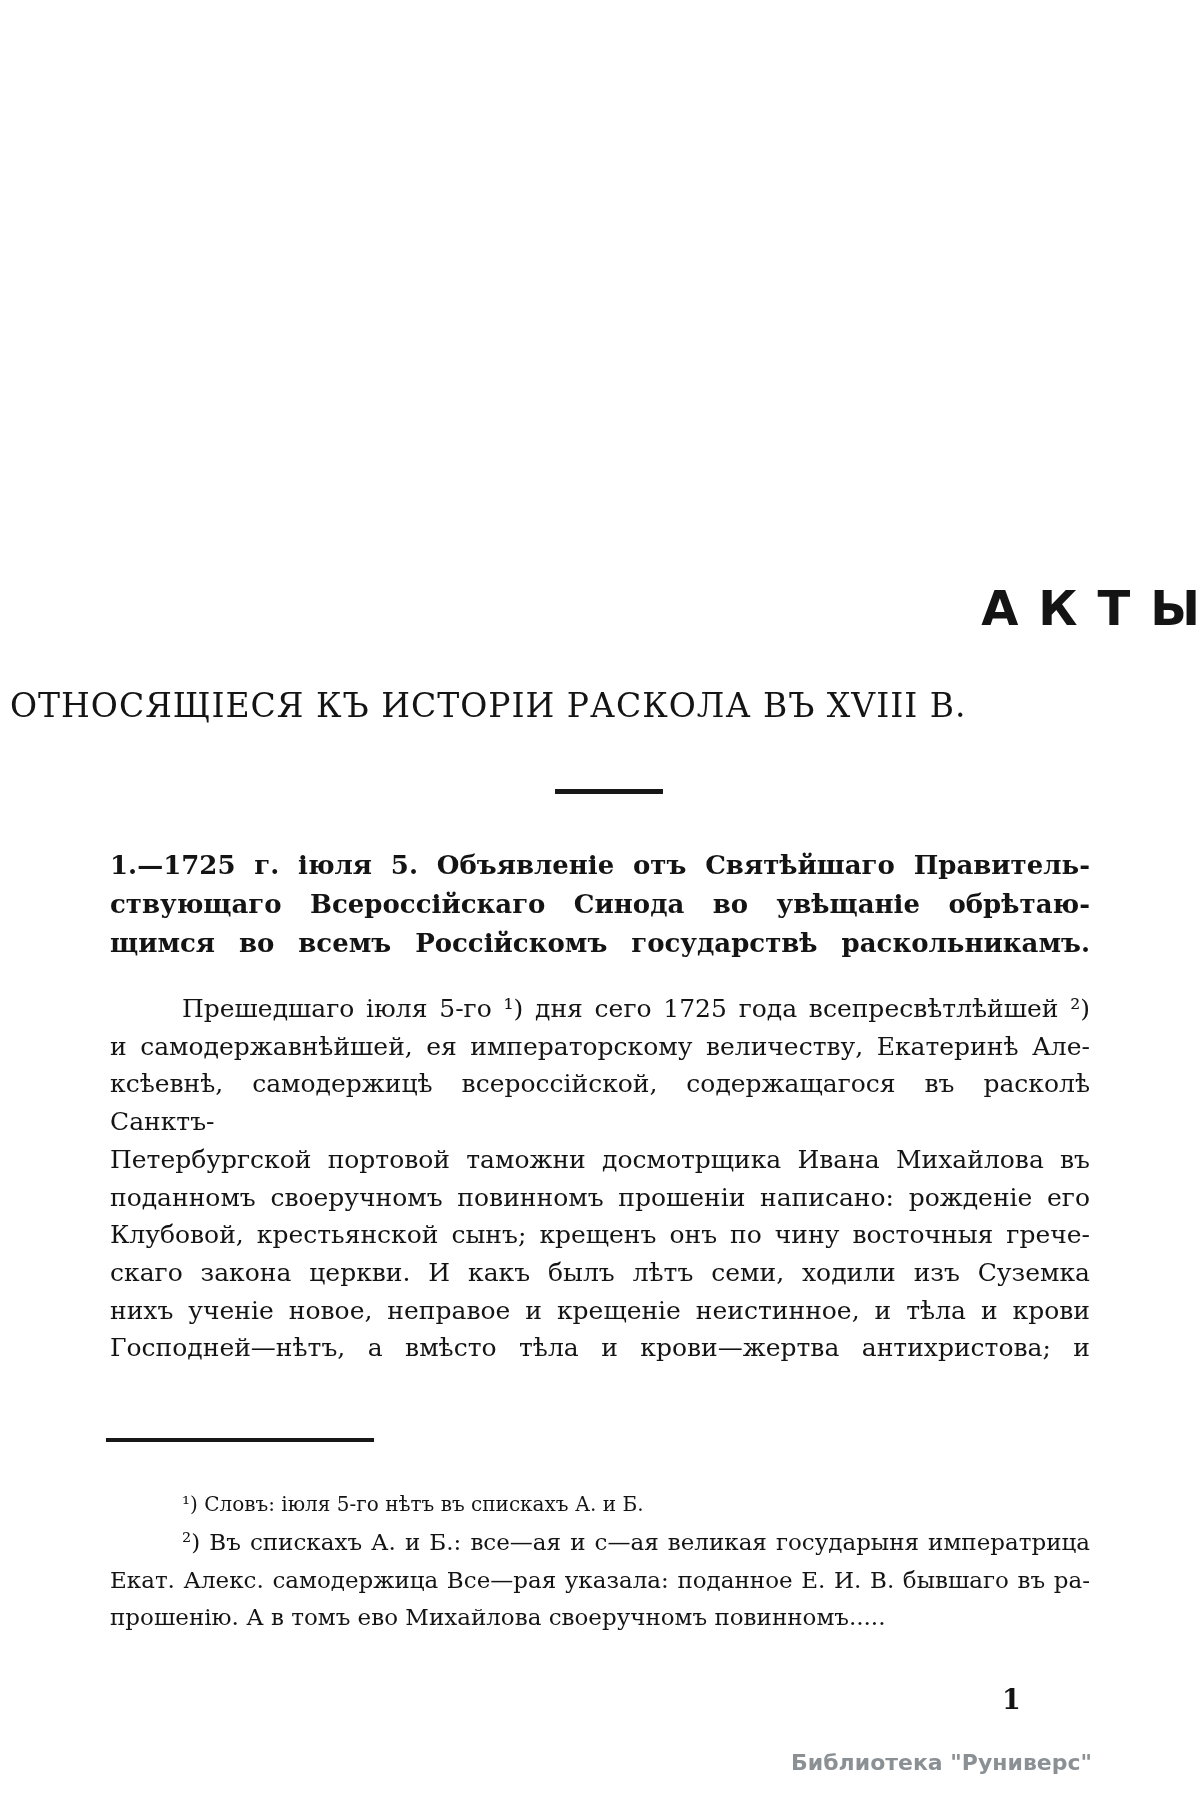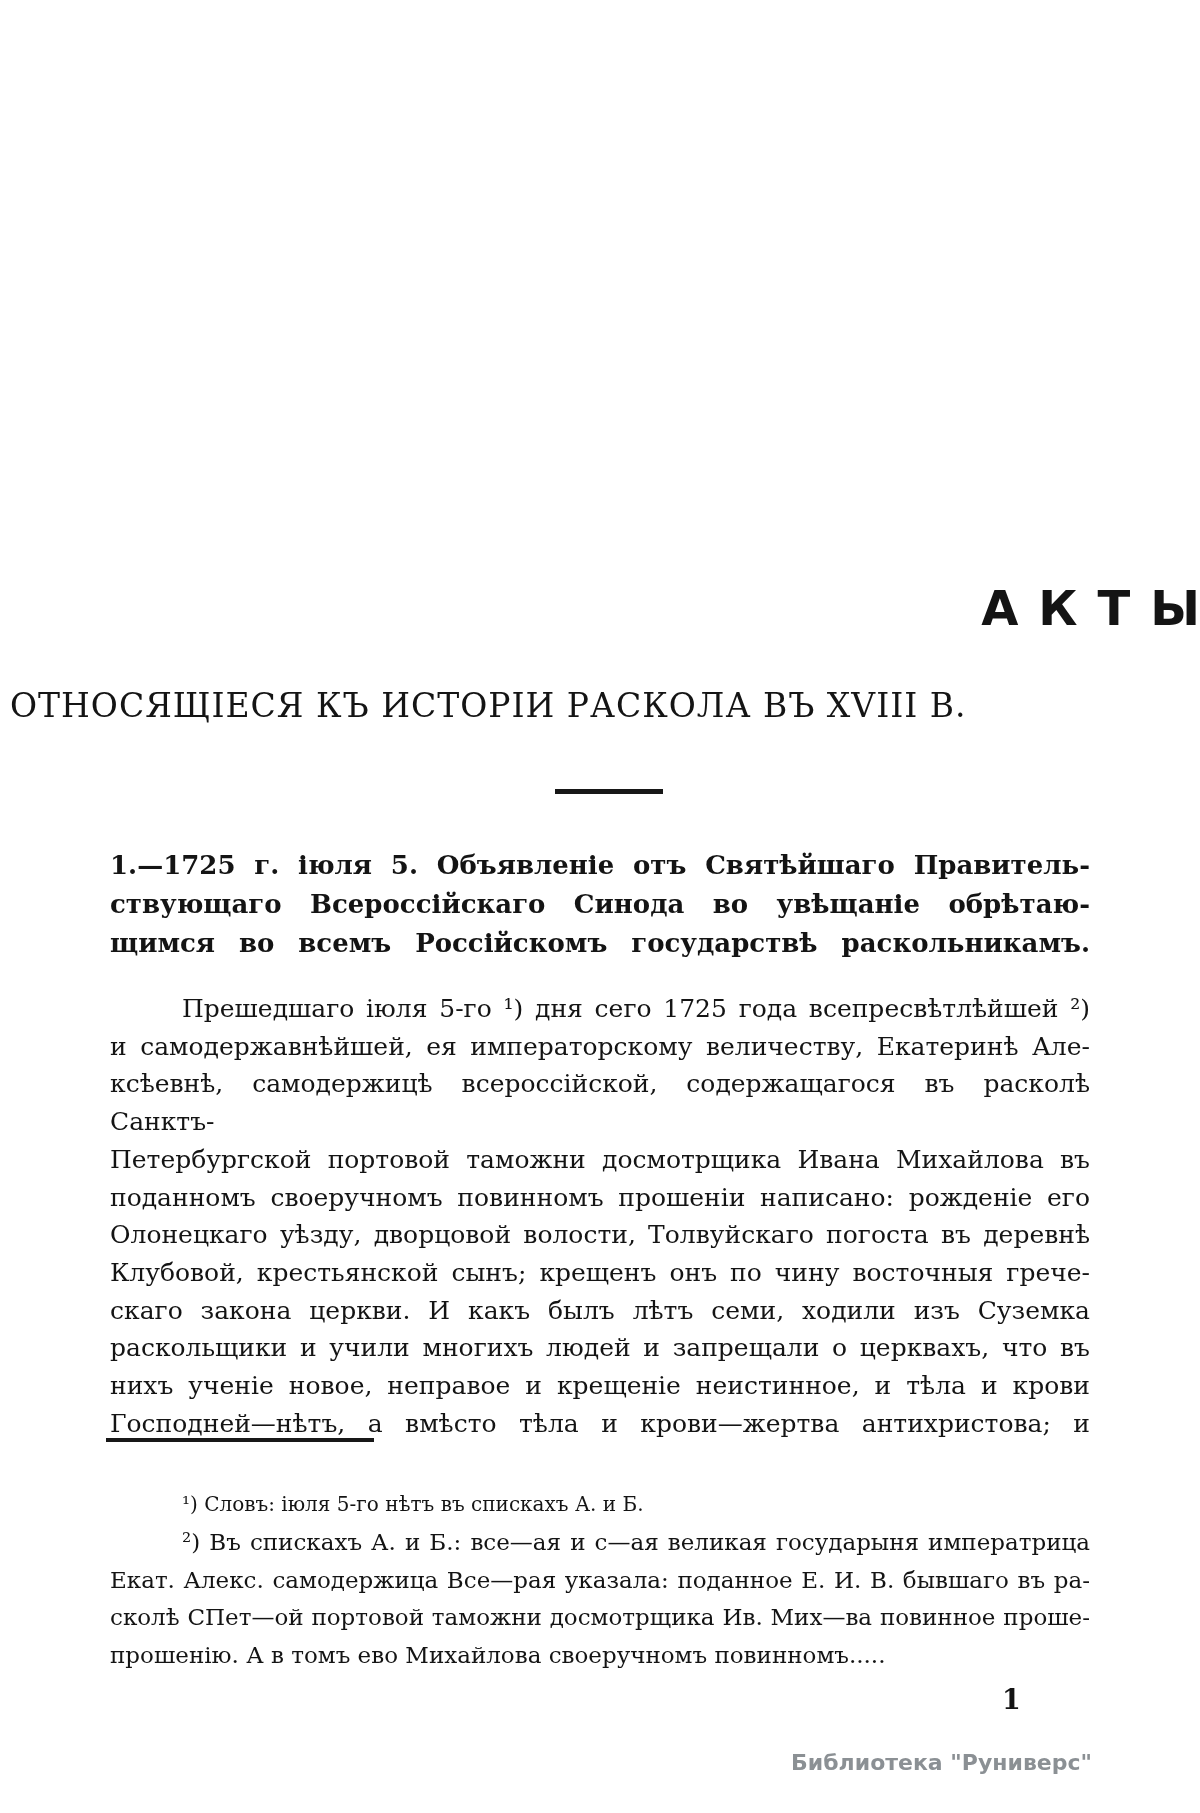--- a/index.html
+++ b/index.html
@@ -90,7 +90,6 @@
     <div class="j">ксѣевнѣ, самодержицѣ всероссійской, содержащагося въ расколѣ Санктъ-</div>
     <div class="j">Петербургской портовой таможни досмотрщика Ивана Михайлова въ</div>
     <div class="j">поданномъ своеручномъ повинномъ прошеніи написано: рожденіе его</div>
-    <div class="j">Олонецкаго уѣзду, дворцовой волости, Толвуйскаго погоста въ деревнѣ</div>
     <div class="j">Клубовой, крестьянской сынъ; крещенъ онъ по чину восточныя грече-</div>
     <div class="j">скаго закона церкви. И какъ былъ лѣтъ семи, ходили изъ Суземка</div>
     <div class="j">раскольщики и учили многихъ людей и запрещали о церквахъ, что въ</div>

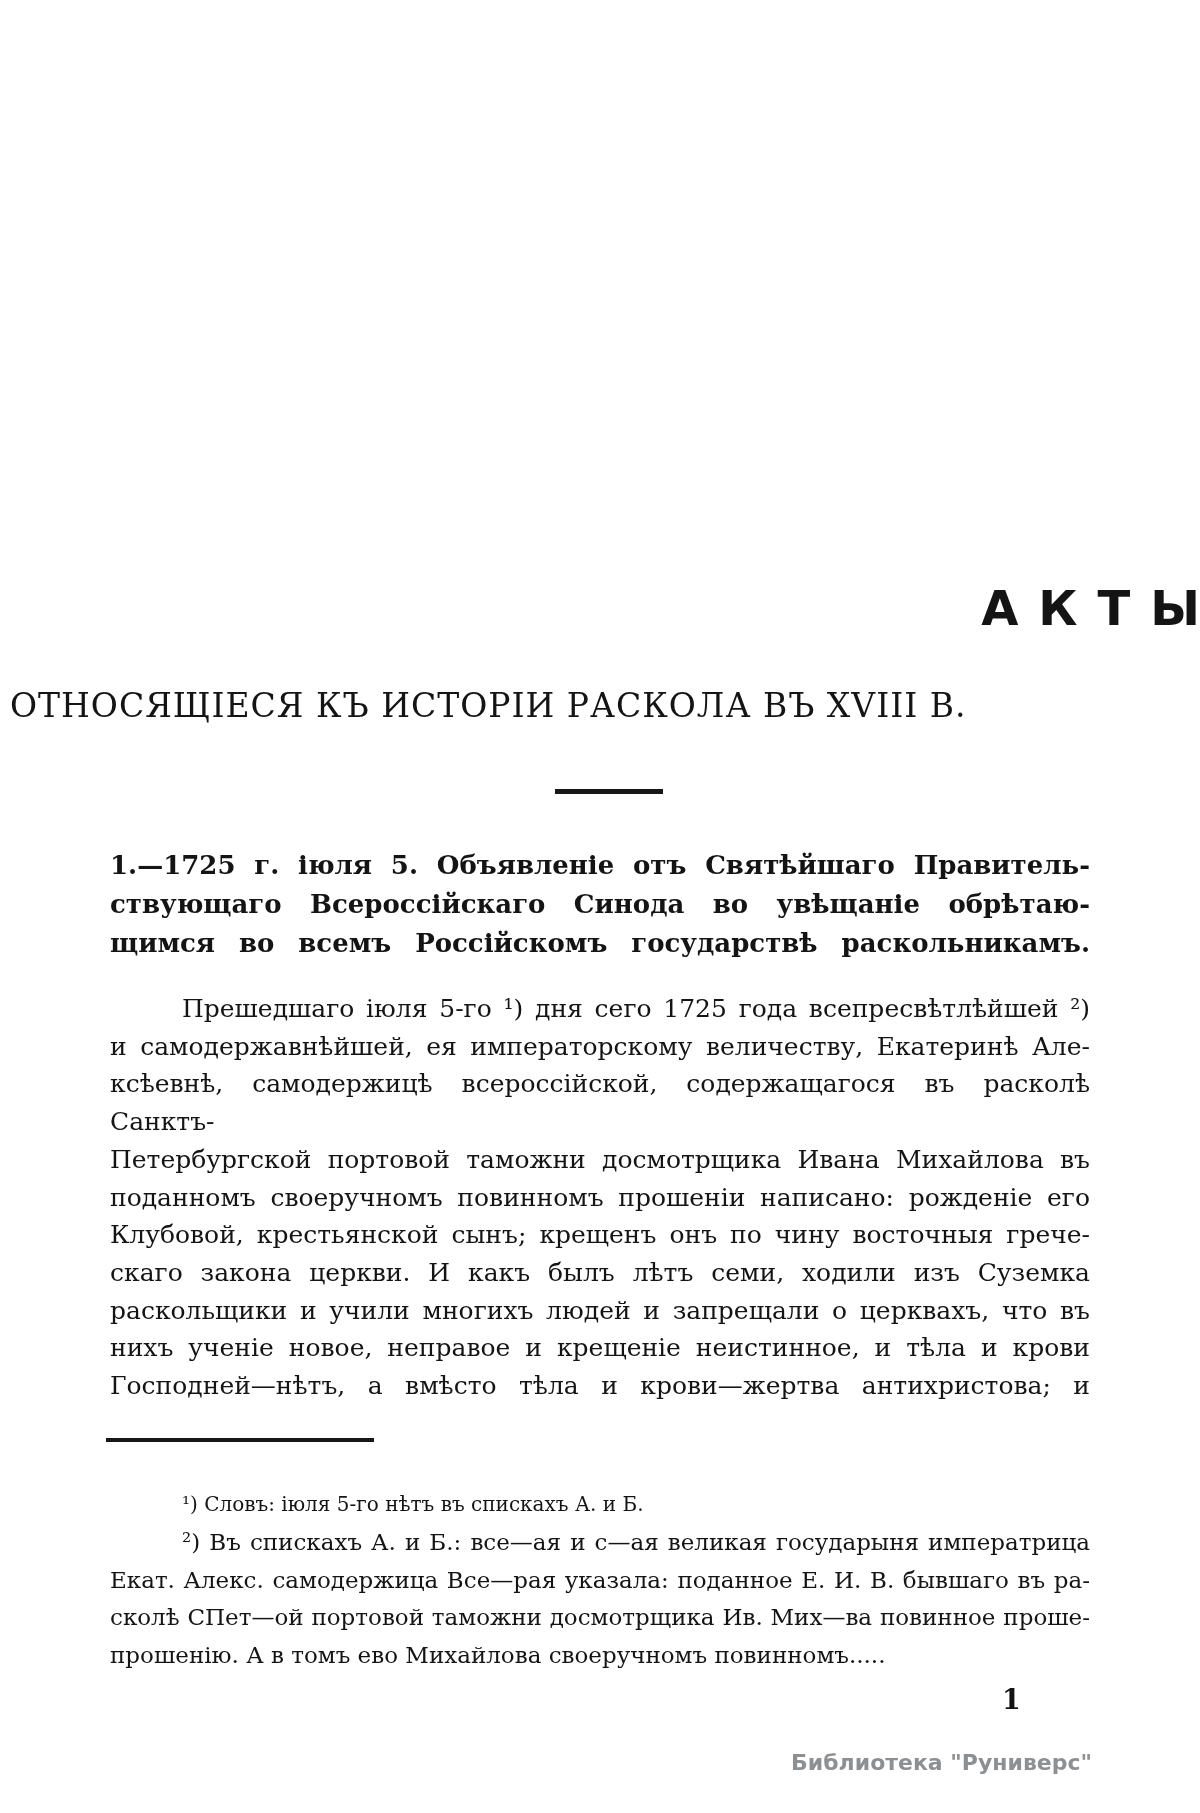--- a/index.html
+++ b/index.html
@@ -92,7 +92,6 @@
     <div class="j">поданномъ своеручномъ повинномъ прошеніи написано: рожденіе его</div>
     <div class="j">Клубовой, крестьянской сынъ; крещенъ онъ по чину восточныя грече-</div>
     <div class="j">скаго закона церкви. И какъ былъ лѣтъ семи, ходили изъ Суземка</div>
-    <div class="j">раскольщики и учили многихъ людей и запрещали о церквахъ, что въ</div>
     <div class="j">нихъ ученіе новое, неправое и крещеніе неистинное, и тѣла и крови</div>
     <div class="j">Господней—нѣтъ, а вмѣсто тѣла и крови—жертва антихристова; и</div>
   </div>

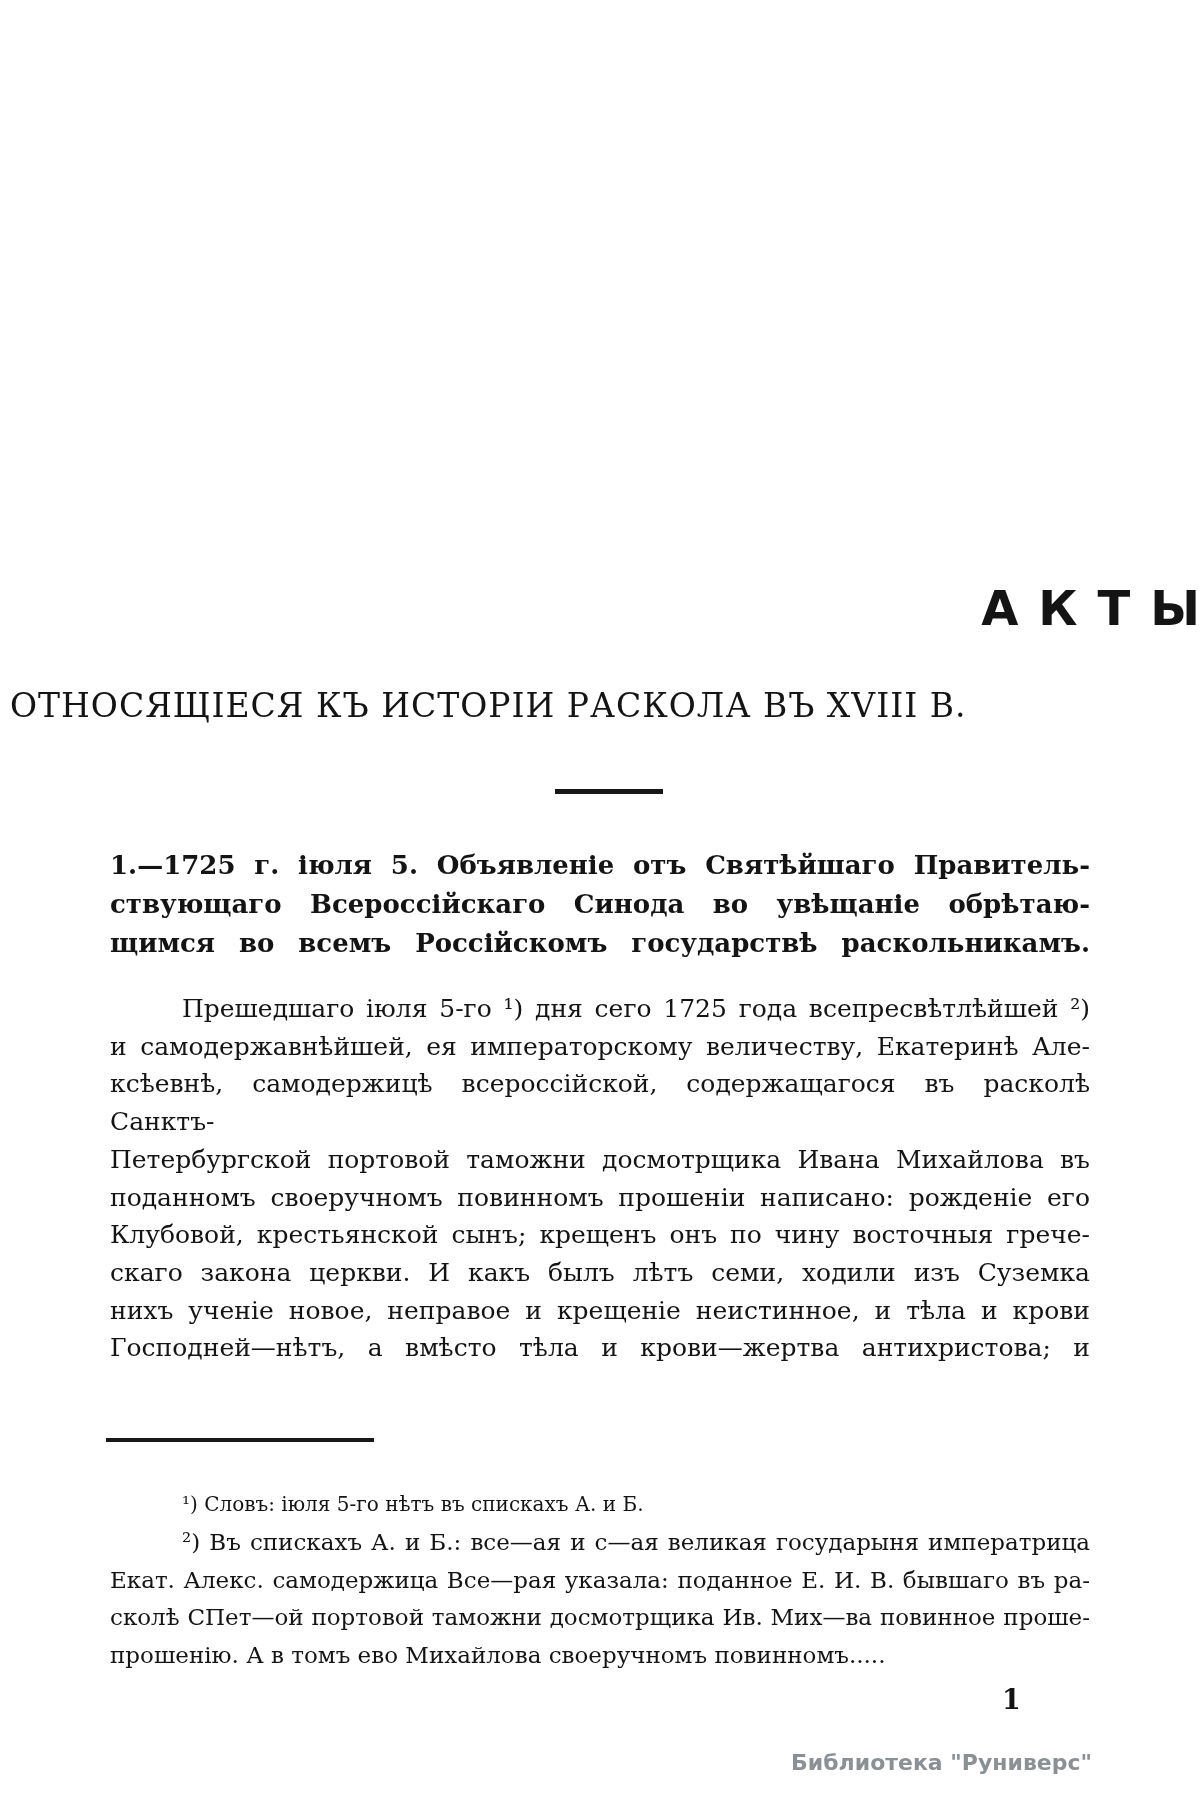--- a/index.html
+++ b/index.html
@@ -105,7 +105,6 @@
   <div class="abs footnote-2">
     <div class="j indent">²) Въ спискахъ А. и Б.: все—ая и с—ая великая государыня императрица</div>
     <div class="j">Екат. Алекс. самодержица Все—рая указала: поданное Е. И. В. бывшаго въ ра-</div>
-    <div class="j">сколѣ СПет—ой портовой таможни досмотрщика Ив. Мих—ва повинное проше-</div>
     <div>прошенію. А в томъ ево Михайлова своеручномъ повинномъ.....</div>
   </div>
 

